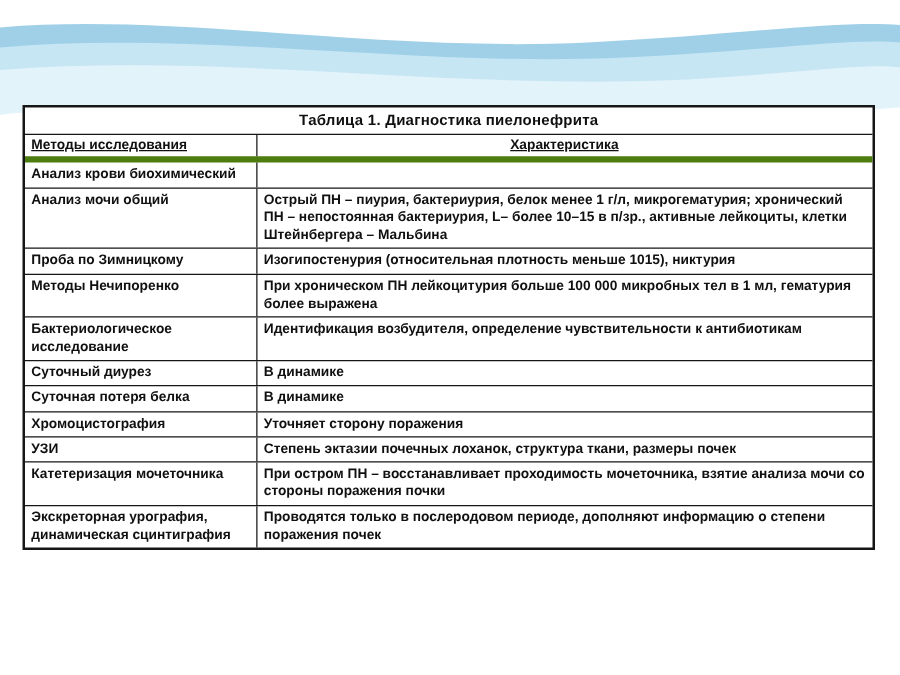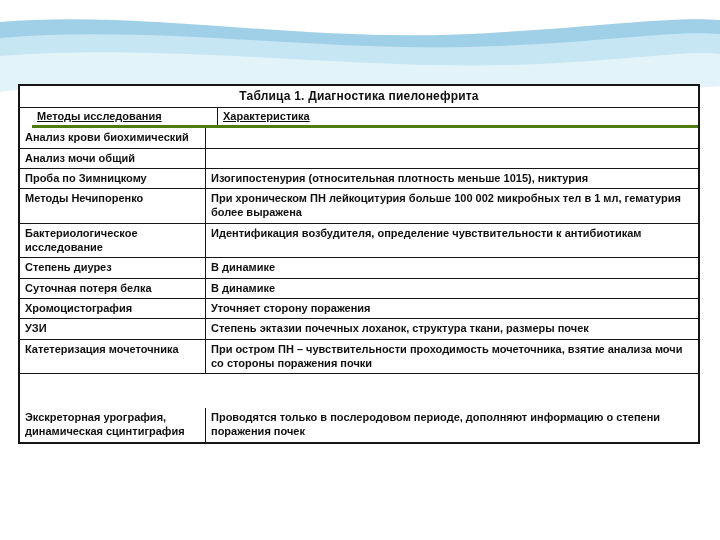--- a/index.html
+++ b/index.html
@@ -46,8 +46,7 @@
   }
   .header-row {
     display: flex;
-    border-bottom: 3px solid #4d7c0f;
-    margin-left: 12px;
+    border-bottom: 5px solid #4d7c0f;
   }
   .header-row .cell {
     text-decoration: underline;

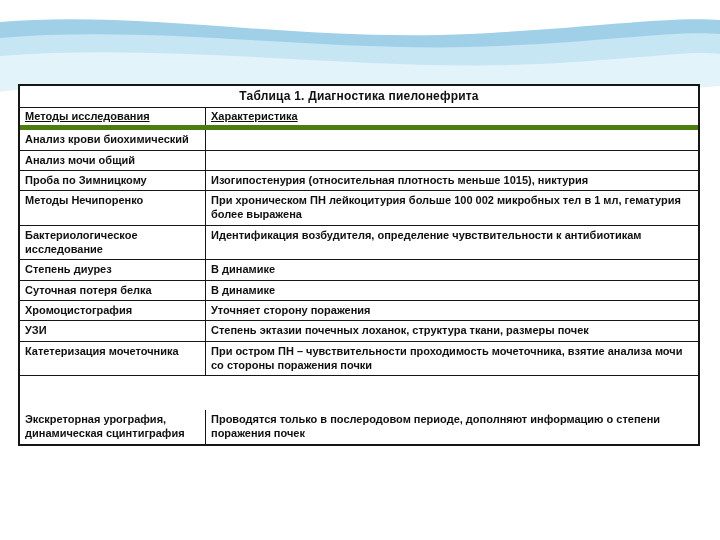--- a/index.html
+++ b/index.html
@@ -53,7 +53,7 @@
     padding-top: 1px;
     padding-bottom: 2px;
   }
-  .header-row .col2 { text-align: left; }
+  .header-row .col2 { text-align: center; }
   .row {
     display: flex;
     border-bottom: 1px solid #161616;

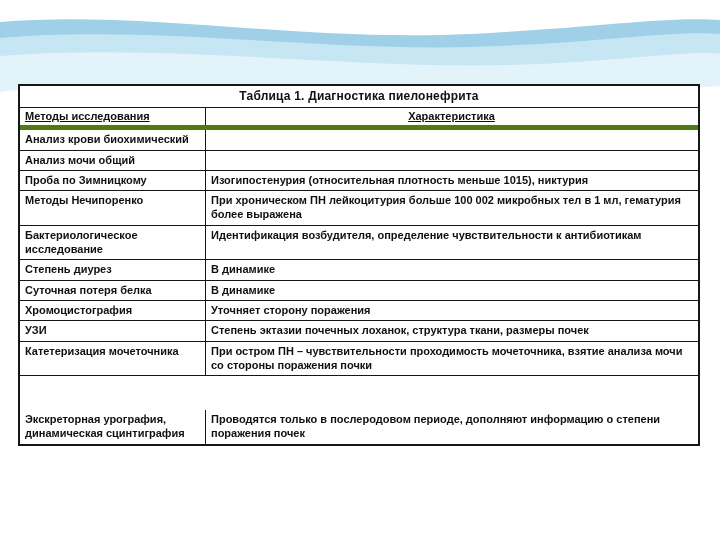--- a/index.html
+++ b/index.html
@@ -98,6 +98,7 @@
 
     <div class="row">
       <div class="cell col1">Анализ мочи общий</div>
+      <div class="cell col2">Острый ПН – пиурия, бактериурия, белок менее 1 г/л, микрогематурия; хронический ПН – непостоянная бактериурия, L– более 10–15 в п/зр., активные лейкоциты, клетки Штейнбергера – Мальбина</div>
     </div>
 
     <div class="row">

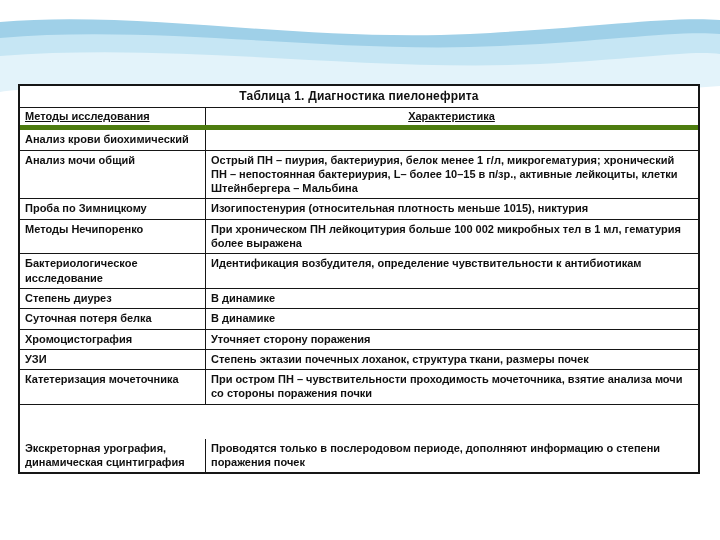--- a/index.html
+++ b/index.html
@@ -108,7 +108,7 @@
 
     <div class="row">
       <div class="cell col1">Методы Нечипоренко</div>
-      <div class="cell col2">При хроническом ПН лейкоцитурия больше 100 002 микробных тел в 1 мл, гематурия более выражена</div>
+      <div class="cell col2">При хроническом ПН лейкоцитурия больше 100 000 микробных тел в 1 мл, гематурия более выражена</div>
     </div>
 
     <div class="row">

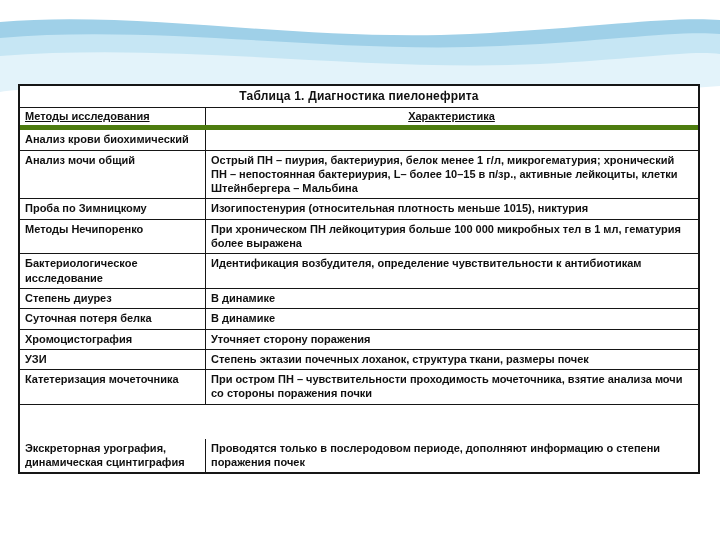--- a/index.html
+++ b/index.html
@@ -117,7 +117,7 @@
     </div>
 
     <div class="row">
-      <div class="cell col1">Степень диурез</div>
+      <div class="cell col1">Суточный диурез</div>
       <div class="cell col2">В динамике</div>
     </div>
 

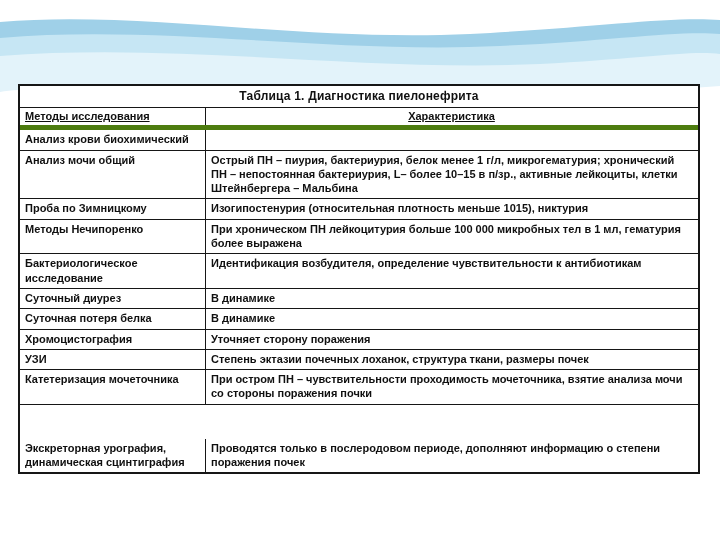--- a/index.html
+++ b/index.html
@@ -138,7 +138,7 @@
 
     <div class="row">
       <div class="cell col1">Катетеризация мочеточника</div>
-      <div class="cell col2">При остром ПН – чувствительности проходимость мочеточника, взятие анализа мочи со стороны поражения почки</div>
+      <div class="cell col2">При остром ПН – восстанавливает проходимость мочеточника, взятие анализа мочи со стороны поражения почки</div>
     </div>
 
     <div class="row">

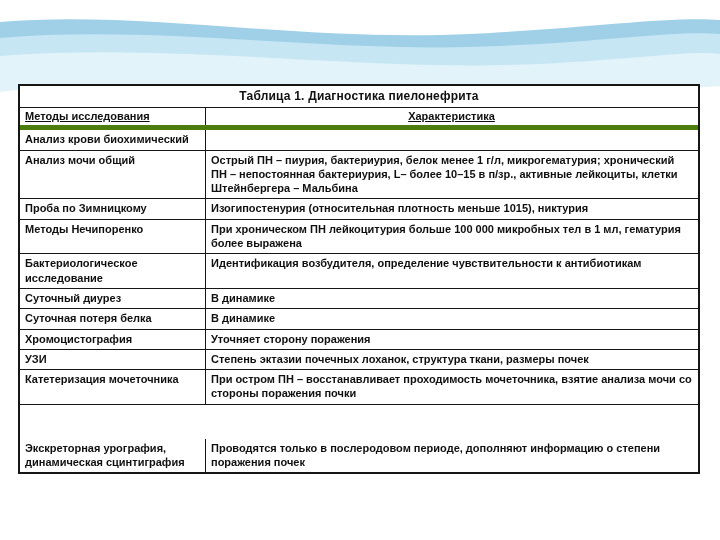--- a/index.html
+++ b/index.html
@@ -58,7 +58,7 @@
     display: flex;
     border-bottom: 1px solid #161616;
   }
-  .row:last-child { border-bottom: none; margin-top: 34px; }
+  .row:last-child { border-bottom: none; }
   .cell {
     padding: 2px 6px 3px 5px;
     line-height: 1.3;

